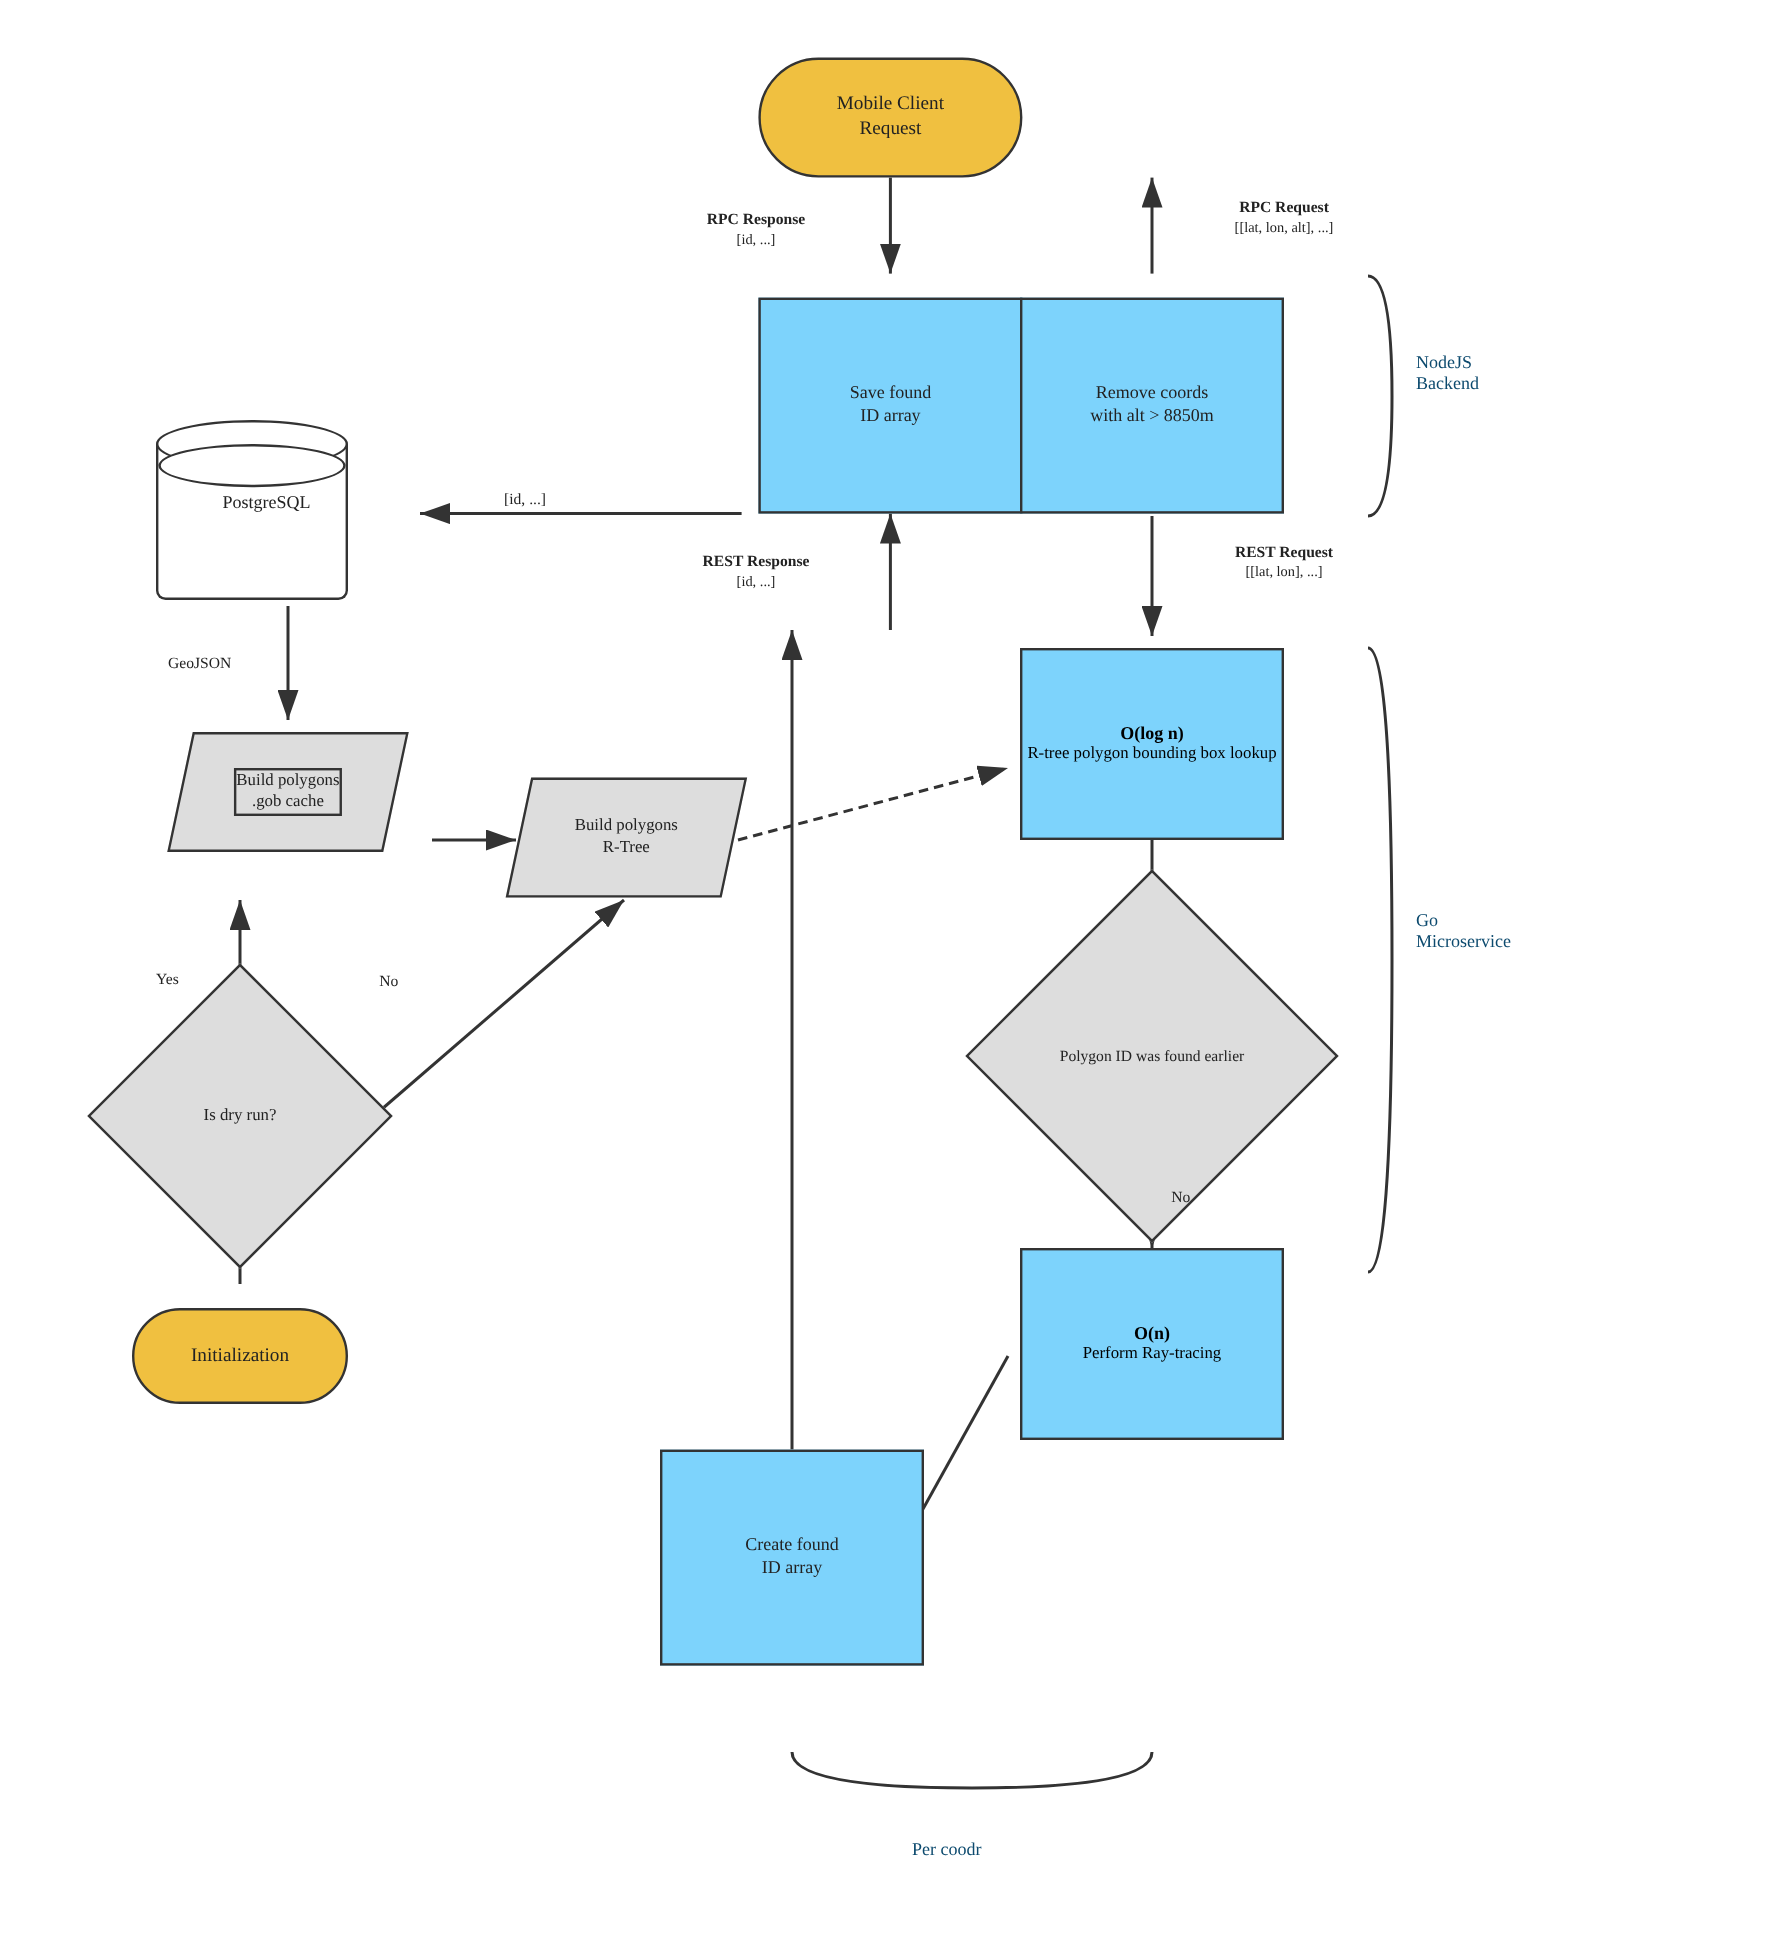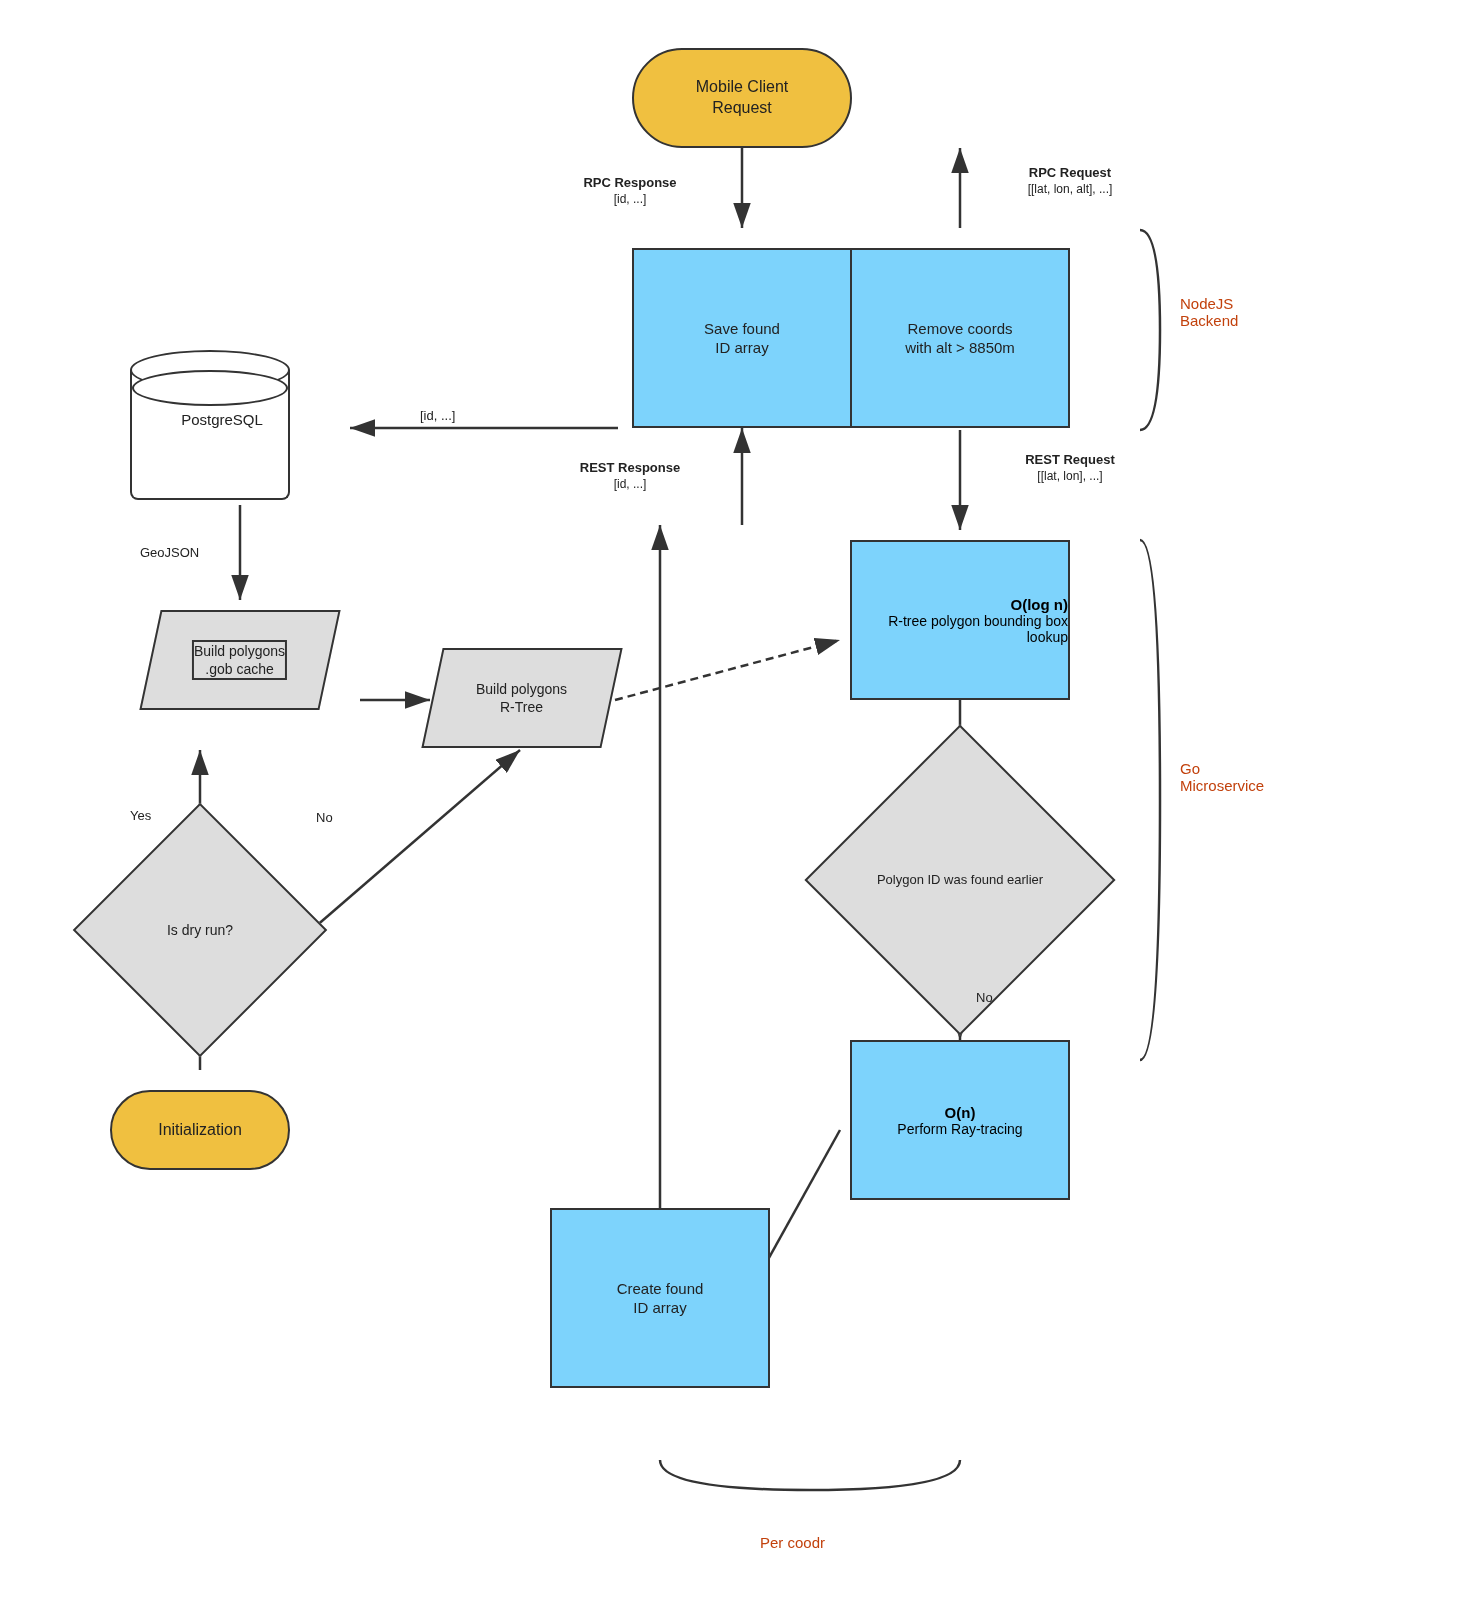--- a/index.html
+++ b/index.html
@@ -15,6 +15,7 @@
       position: relative;
       width: 1200px;
       height: 1618px;
+      font-family: Liberation Serif, serif;
     }
     
     .node {

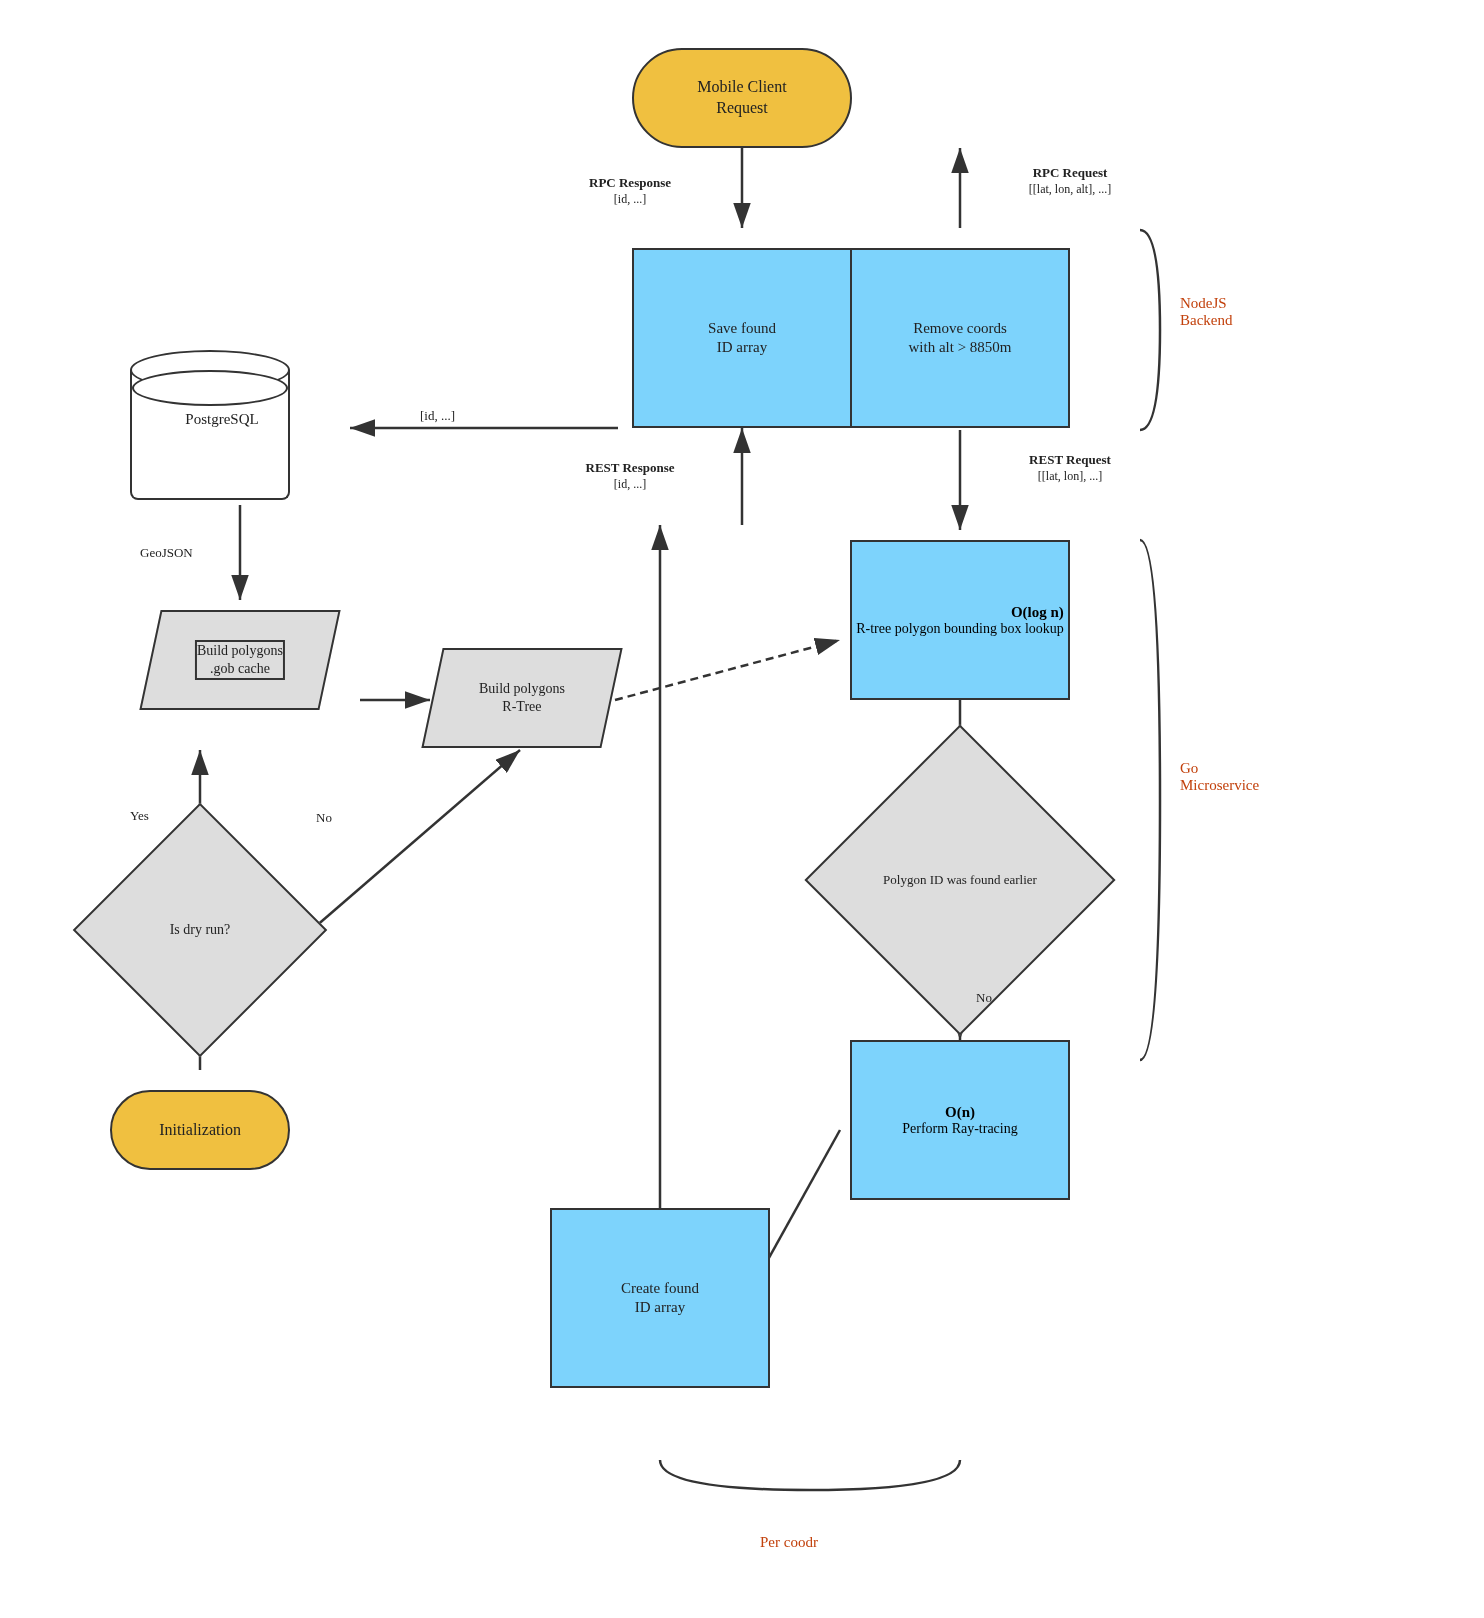--- a/index.html
+++ b/index.html
@@ -68,7 +68,7 @@
     .brace-label {
       position: absolute;
       font-size: 15px;
-      color: #c2410c;
+      color: #0c4a6e;
     }
   </style>
 </head>

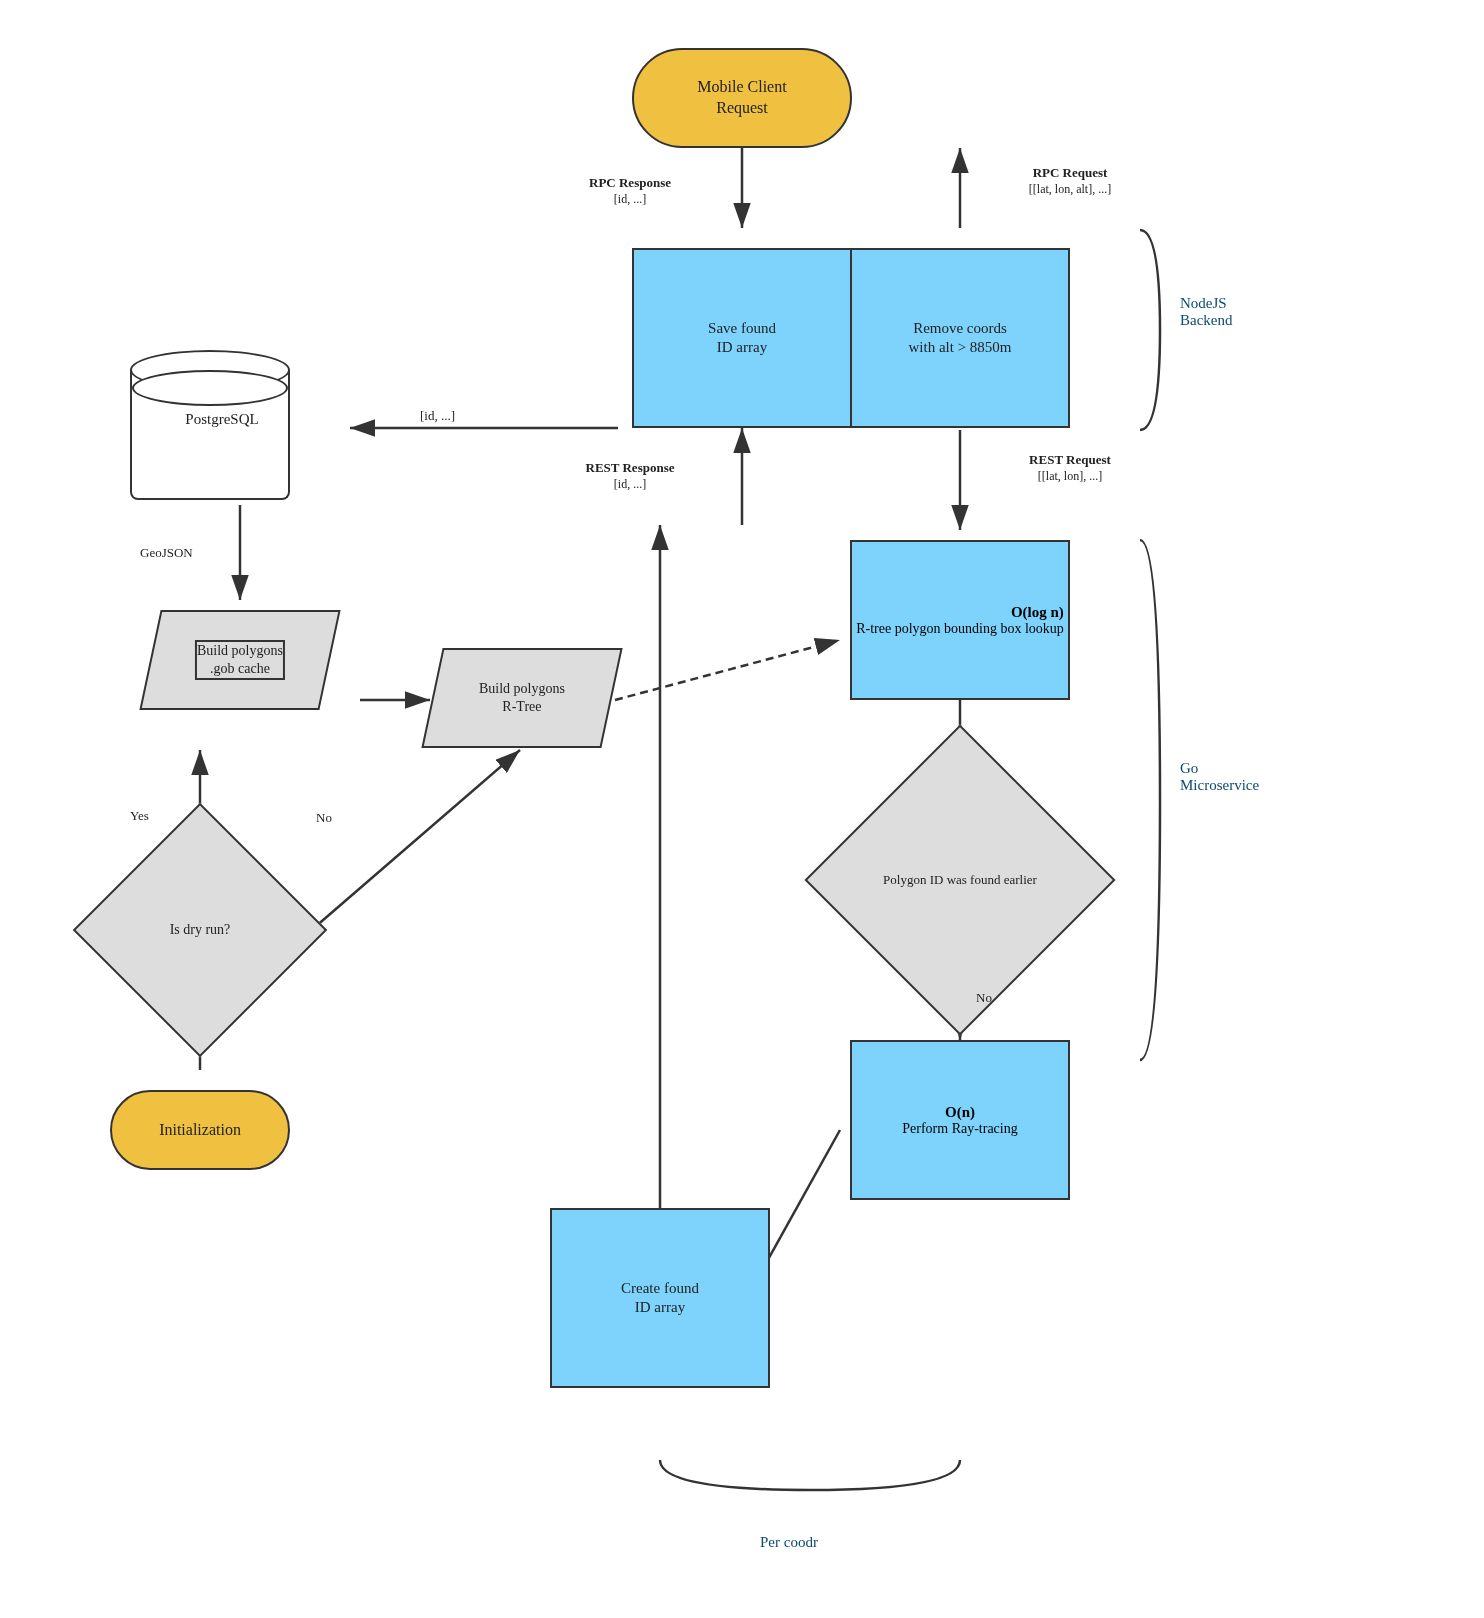--- a/index.html
+++ b/index.html
@@ -169,7 +169,7 @@
   </div>
 
   <div class="node rect" style="width:220px; height:160px; left:850px; top:540px;">
-    <div style="text-align:right;">
+    <div style="text-align:center;">
       <div style="font-weight:bold; font-size:15px;">O(log n)</div>
       <div style="font-size:14px;">R-tree polygon
 bounding box

